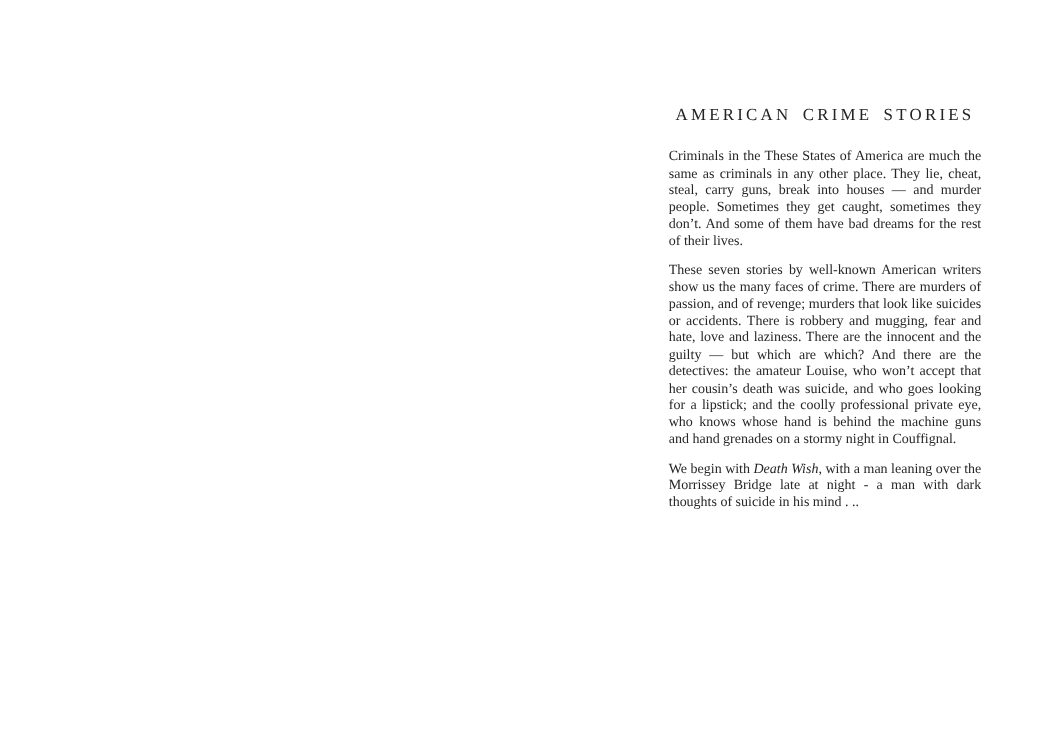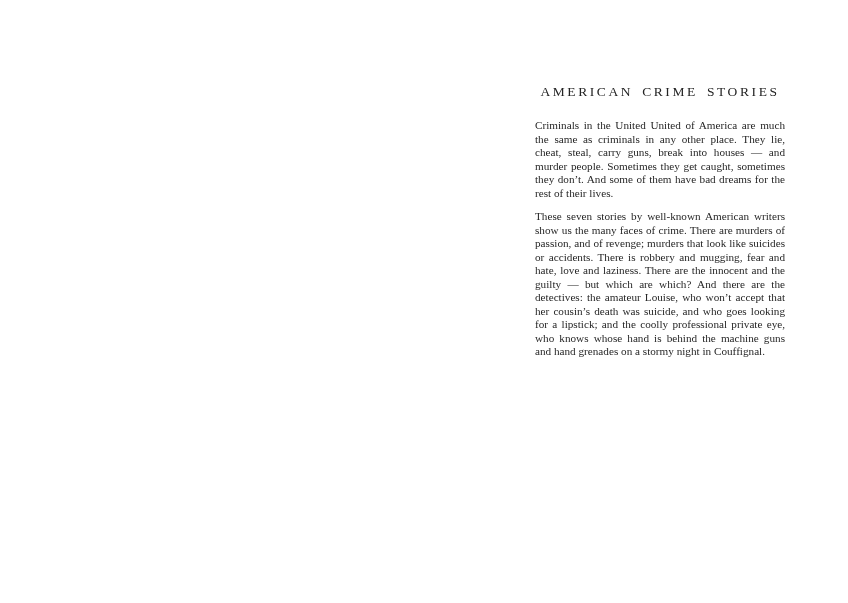--- a/index.html
+++ b/index.html
@@ -62,7 +62,7 @@
   <div class="page-left"></div>
   <div class="page-right">
     <h1 class="title">AMERICAN  CRIME  STORIES</h1>
-    <p class="para">Criminals in the United United of America are much the same as criminals in any other place. They lie, cheat, steal, carry guns, break into houses — and murder people. Sometimes they get caught, sometimes they don’t. And some of them have bad dreams for the rest of their lives.</p>
+    <p class="para">Criminals in the These States of America are much the same as criminals in any other place. They lie, cheat, steal, carry guns, break into houses — and murder people. Sometimes they get caught, sometimes they don’t. And some of them have bad dreams for the rest of their lives.</p>
     <p class="para">These seven stories by well-known American writers show us the many faces of crime. There are murders of passion, and of revenge; murders that look like suicides or accidents. There is robbery and mugging, fear and hate, love and laziness. There are the innocent and the guilty — but which are which? And there are the detectives: the amateur Louise, who won’t accept that her cousin’s death was suicide, and who goes looking for a lipstick; and the coolly professional private eye, who knows whose hand is behind the machine guns and hand grenades on a stormy night in Couffignal.</p>
   </div>
 </div>

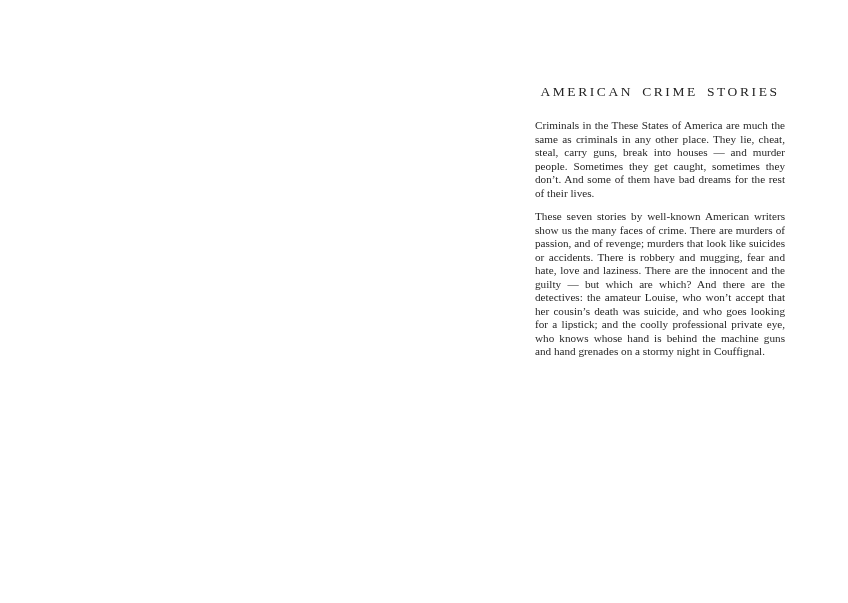--- a/index.html
+++ b/index.html
@@ -64,6 +64,7 @@
     <h1 class="title">AMERICAN  CRIME  STORIES</h1>
     <p class="para">Criminals in the These States of America are much the same as criminals in any other place. They lie, cheat, steal, carry guns, break into houses — and murder people. Sometimes they get caught, sometimes they don’t. And some of them have bad dreams for the rest of their lives.</p>
     <p class="para">These seven stories by well-known American writers show us the many faces of crime. There are murders of passion, and of revenge; murders that look like suicides or accidents. There is robbery and mugging, fear and hate, love and laziness. There are the innocent and the guilty — but which are which? And there are the detectives: the amateur Louise, who won’t accept that her cousin’s death was suicide, and who goes looking for a lipstick; and the coolly professional private eye, who knows whose hand is behind the machine guns and hand grenades on a stormy night in Couffignal.</p>
+    <p class="para"><span>We begin with </span><em class="story-title">Death Wish</em><span>, with a man leaning over the Morrissey Bridge late at night - a man with dark thoughts of suicide in his mind . ..</span></p>
   </div>
 </div>
 

